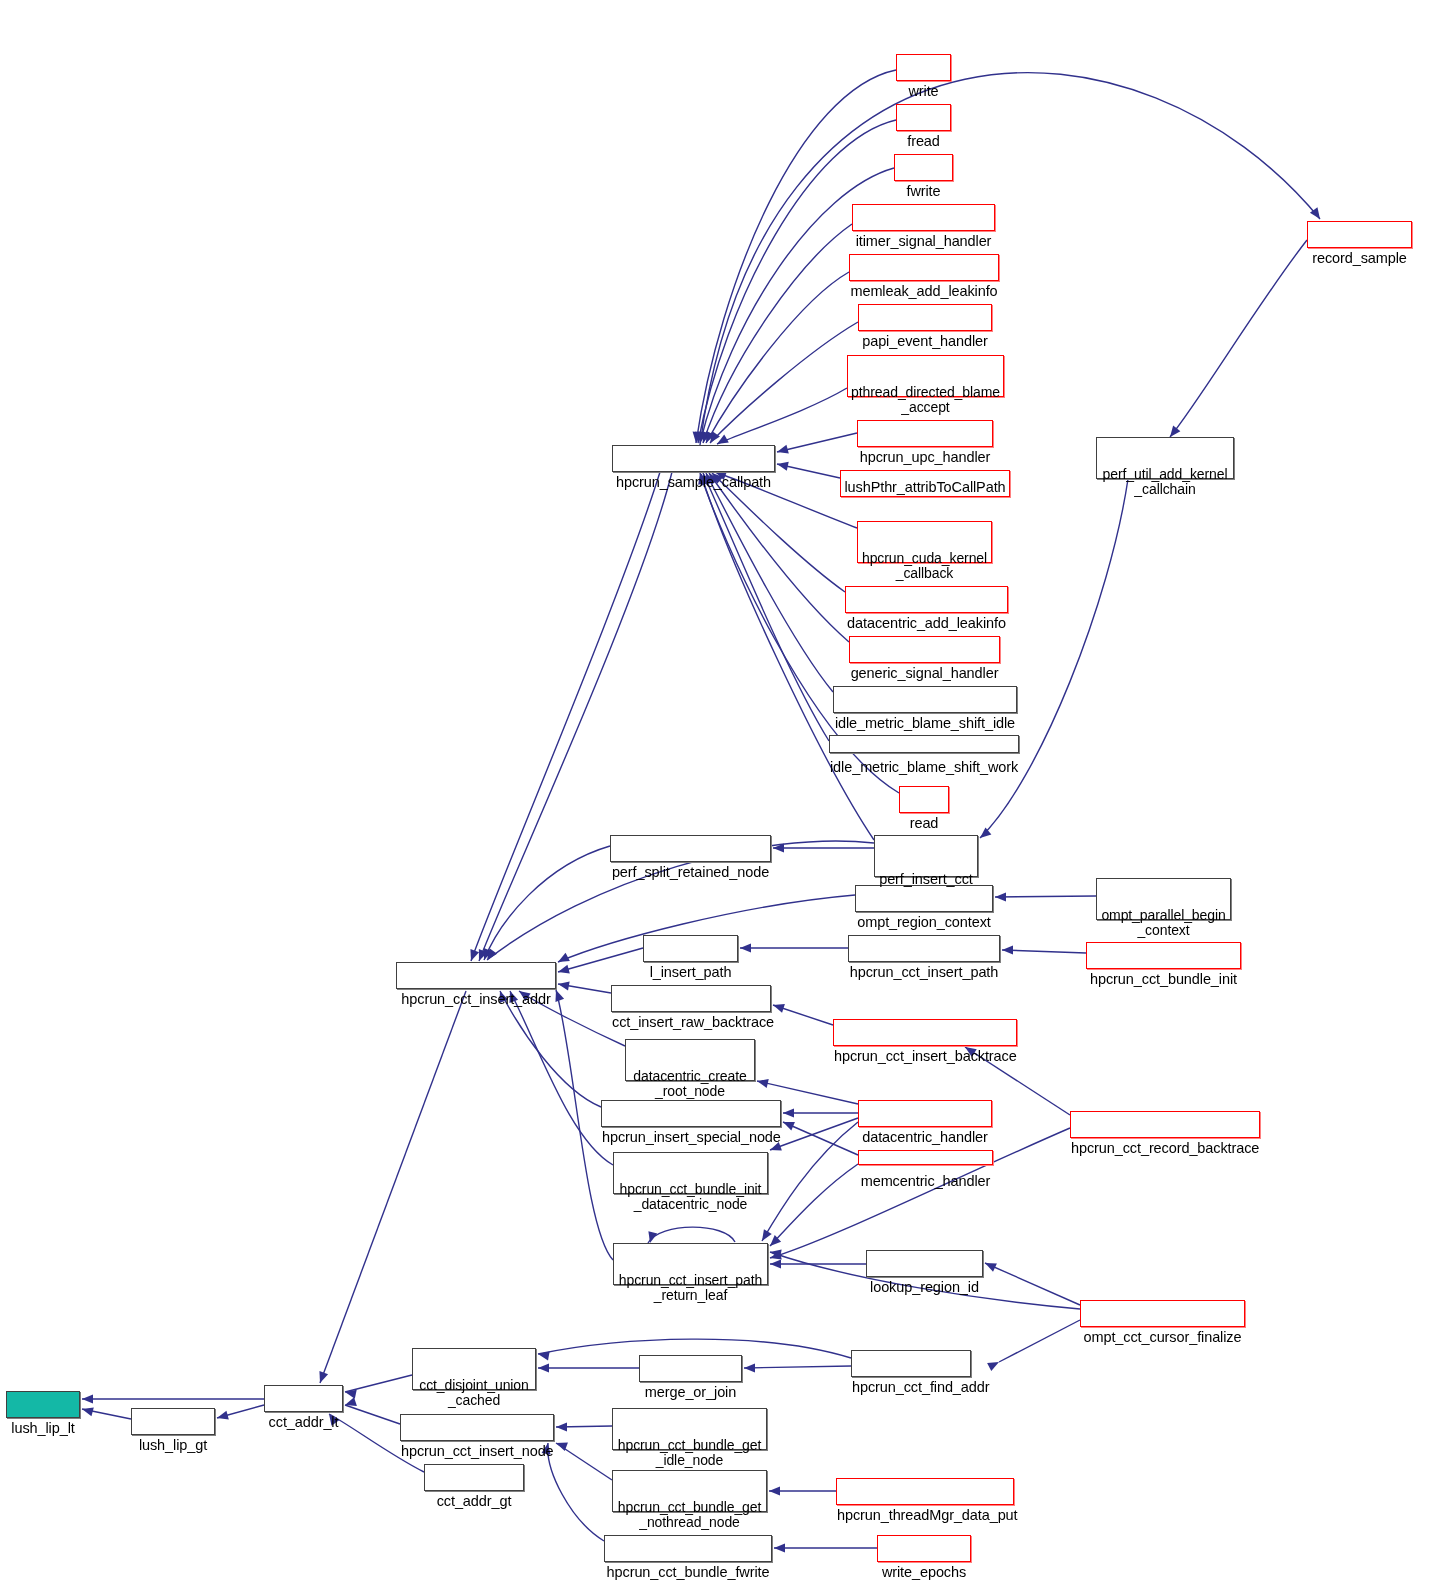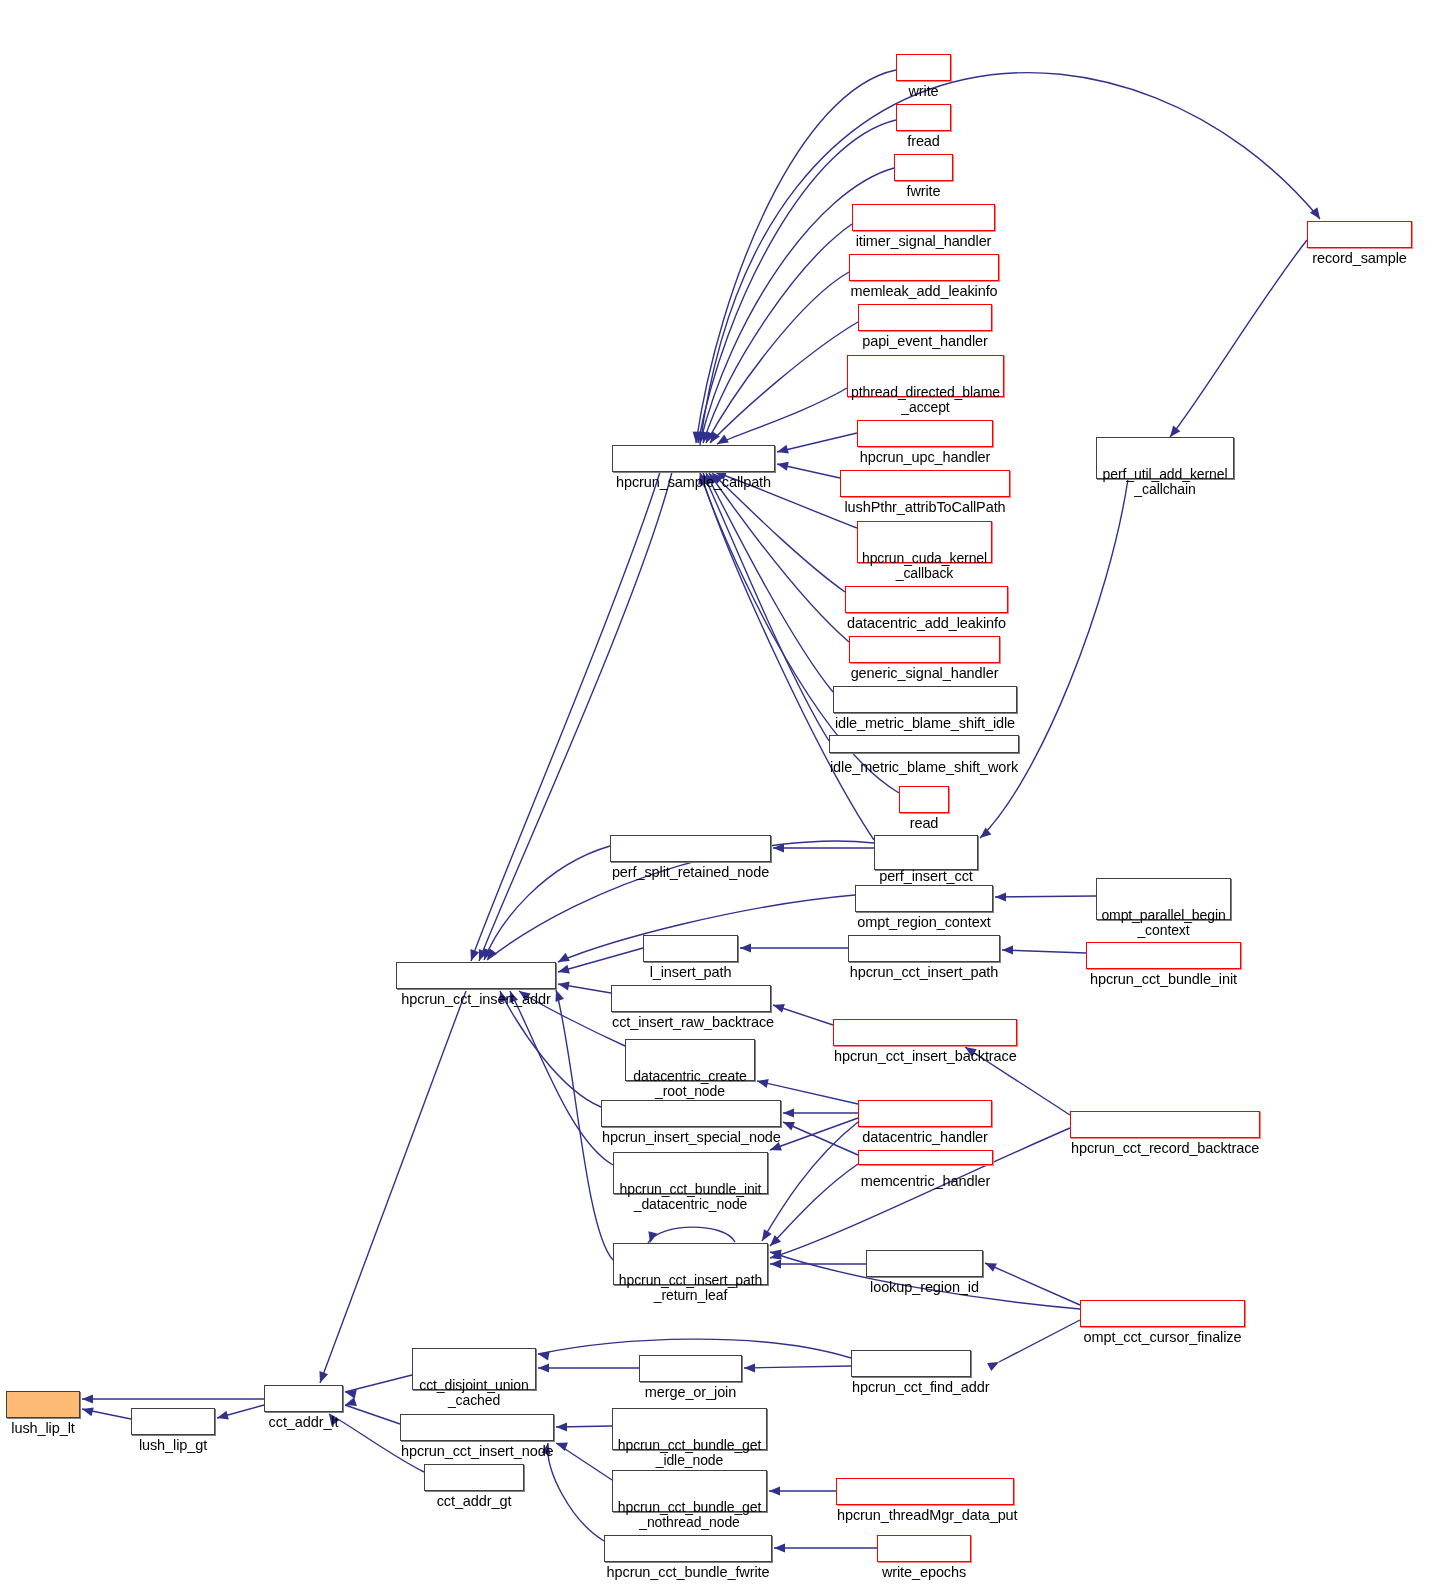--- a/index.html
+++ b/index.html
@@ -200,7 +200,7 @@
       <div class="node red" style="left: 847px; top: 355px; width: 157px; height: 42px;"><span style="font-size: 14px;">pthread_directed_blame
 _accept</span></div>
       <div class="node red" style="left: 857px; top: 420px; width: 136px; height: 27px;"><span>hpcrun_upc_handler</span></div>
-      <div class="node red" style="left: 840px; top: 470px; width: 170px; height: 27px;"><span>lushPthr_attribToCallPath</span></div>
+      <div class="node red" style="left: 840px; top: 470px; width: 170px; height: 27px; align-items: flex-end;"><span>lushPthr_attribToCallPath</span></div>
       <div class="node red" style="left: 857px; top: 521px; width: 135px; height: 42px;"><span style="font-size: 14px;">hpcrun_cuda_kernel
 _callback</span></div>
       <div class="node red" style="left: 845px; top: 586px; width: 163px; height: 27px;"><span>datacentric_add_leakinfo</span></div>

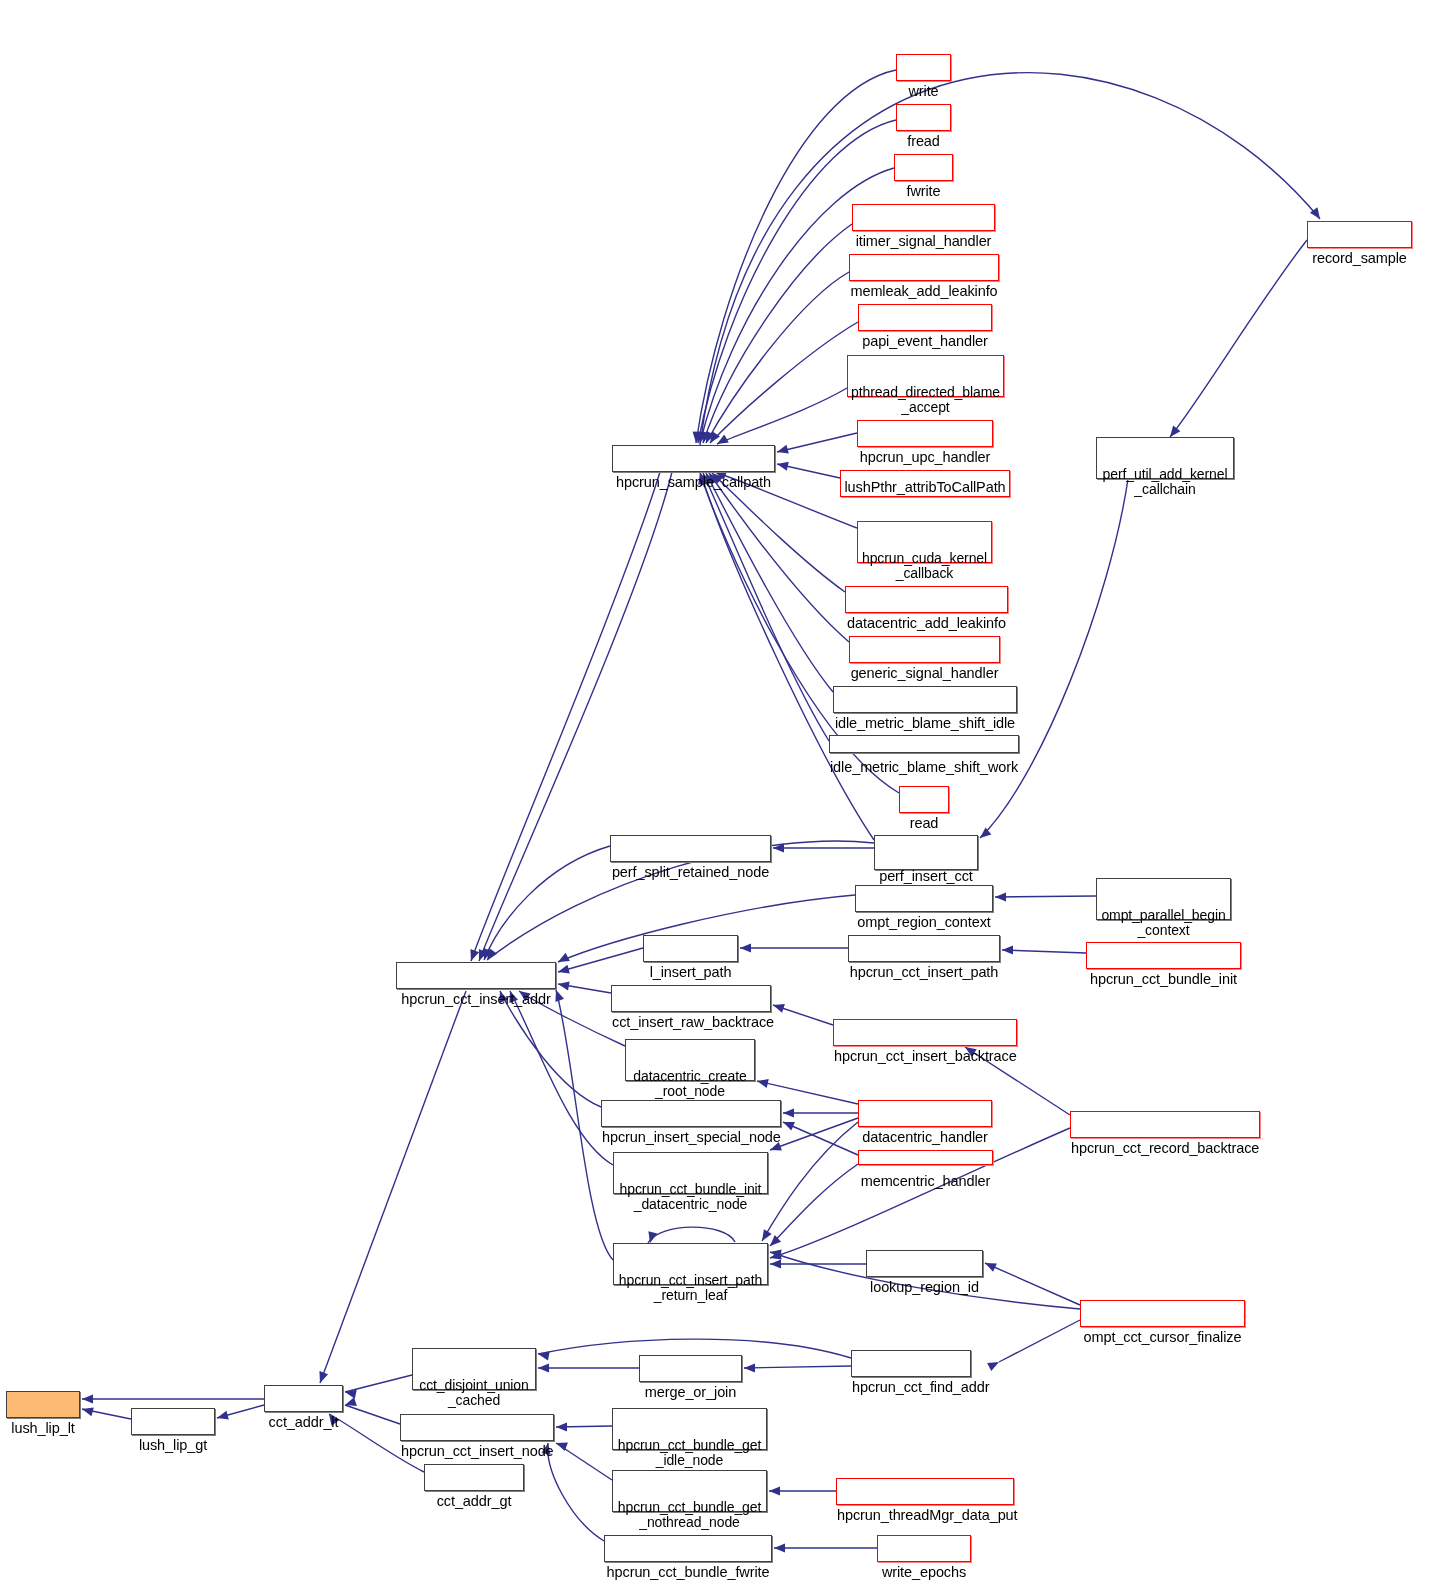--- a/index.html
+++ b/index.html
@@ -186,7 +186,7 @@
       <div class="node black" style="left: 1096px; top: 878px; width: 135px; height: 42px;"><span style="font-size: 14px;">ompt_parallel_begin
 _context</span></div>
       <div class="node black" style="left: 610px; top: 835px; width: 161px; height: 27px;"><span>perf_split_retained_node</span></div>
-      <div class="node black" style="left: 874px; top: 835px; width: 104px; height: 35px; justify-content: flex-end;"><span>perf_insert_cct</span></div>
+      <div class="node black" style="left: 874px; top: 835px; width: 104px; height: 42px; justify-content: flex-end;"><span>perf_insert_cct</span></div>
       <div class="node black" style="left: 1096px; top: 437px; width: 138px; height: 42px;"><span style="font-size: 14px;">perf_util_add_kernel
 _callchain</span></div>
       <div class="node red" style="left: 1307px; top: 221px; width: 105px; height: 27px;"><span>record_sample</span></div>

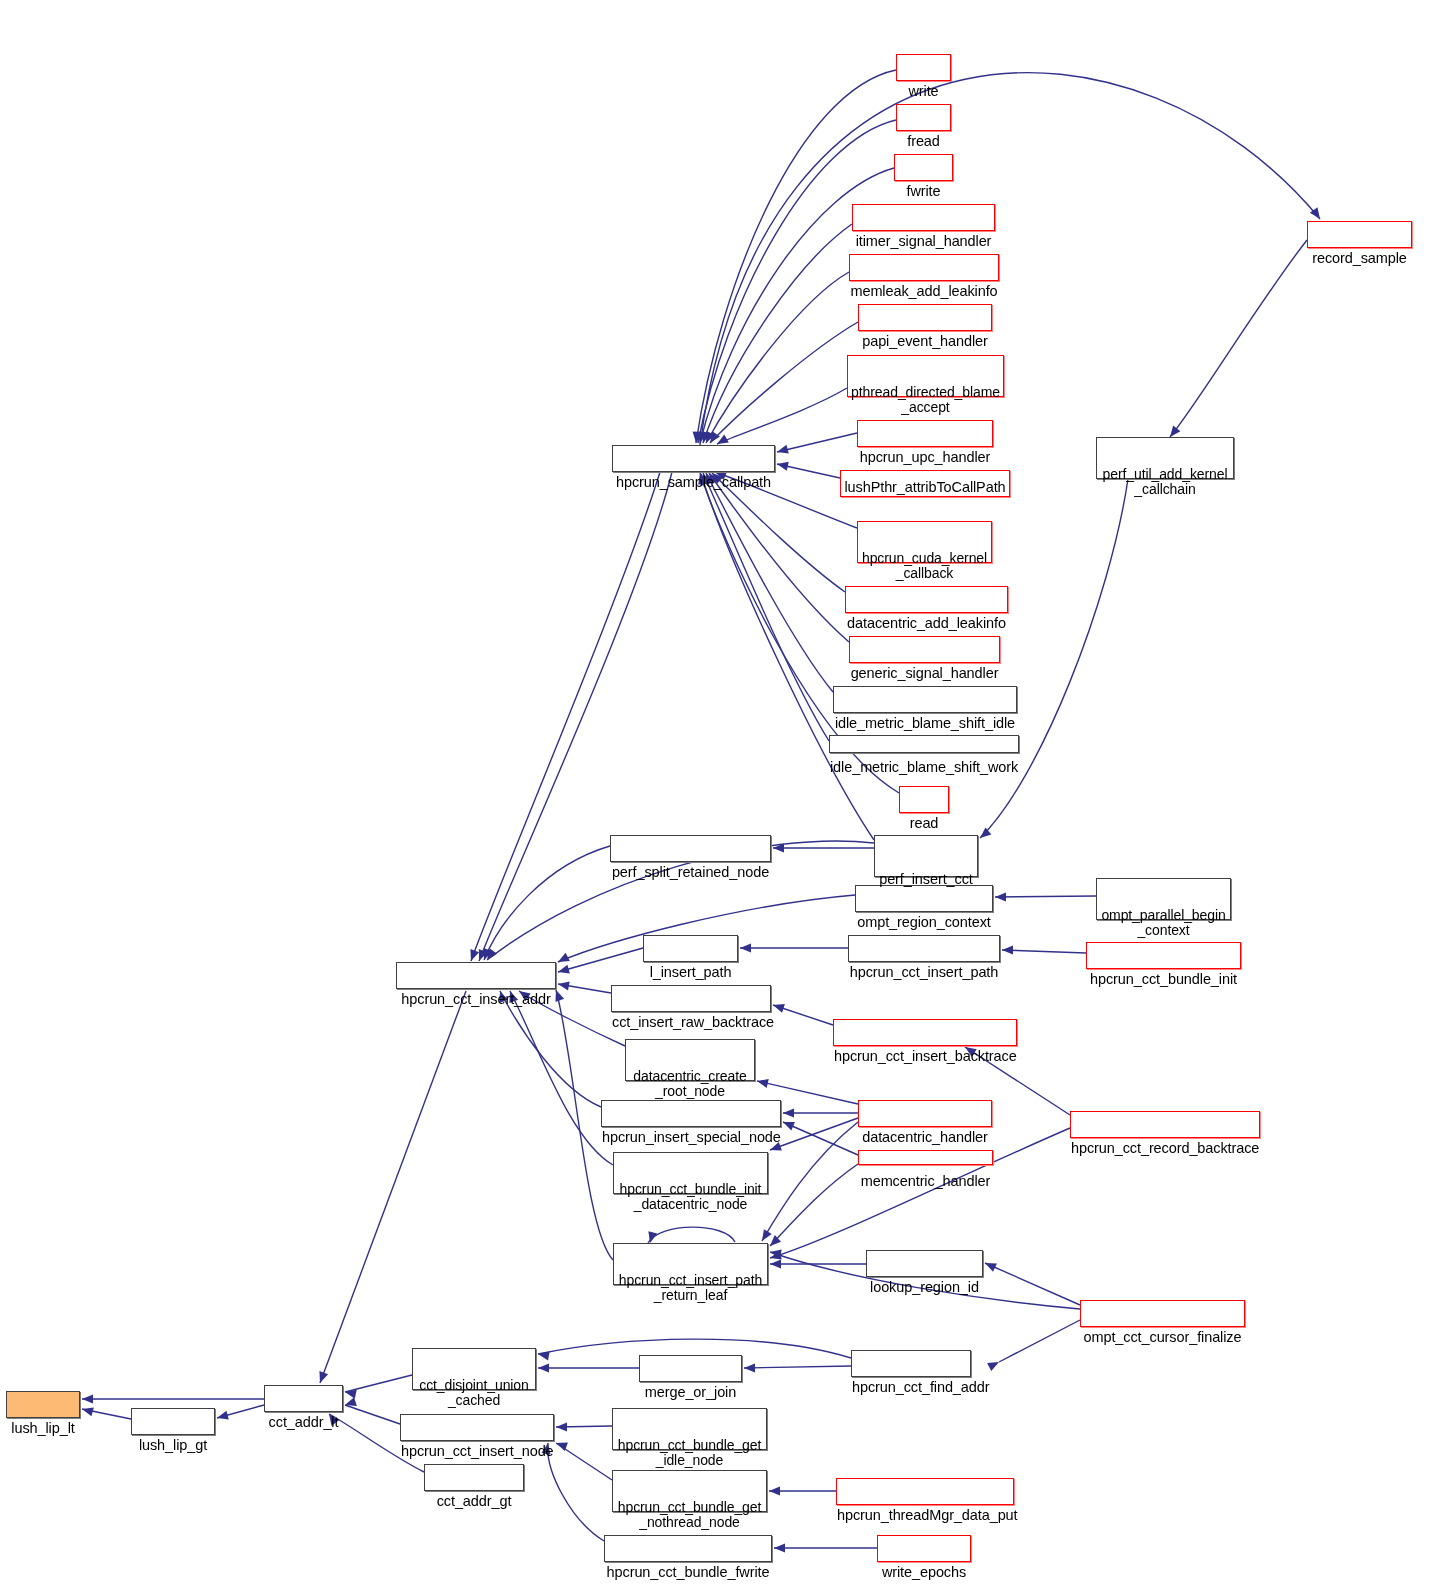--- a/index.html
+++ b/index.html
@@ -12,7 +12,7 @@
     letter-spacing:-0.1px;}
   .node.black{border:1px solid #404040;box-shadow:1px 1px 0 0 #808080;}
   .node.red{border:1px solid #ff0000;box-shadow:1px 1px 0 0 #ff8080;}
-  .node.root{border:1px solid #404040;background:#fdba74;box-shadow:1px 1px 0 0 #808080;}
+  .node.root{border:1px solid #404040;background:#14b8a6;box-shadow:1px 1px 0 0 #808080;}
   .node span{display:block;width:100%;margin-top:48px;}
 </style>
 </head>

